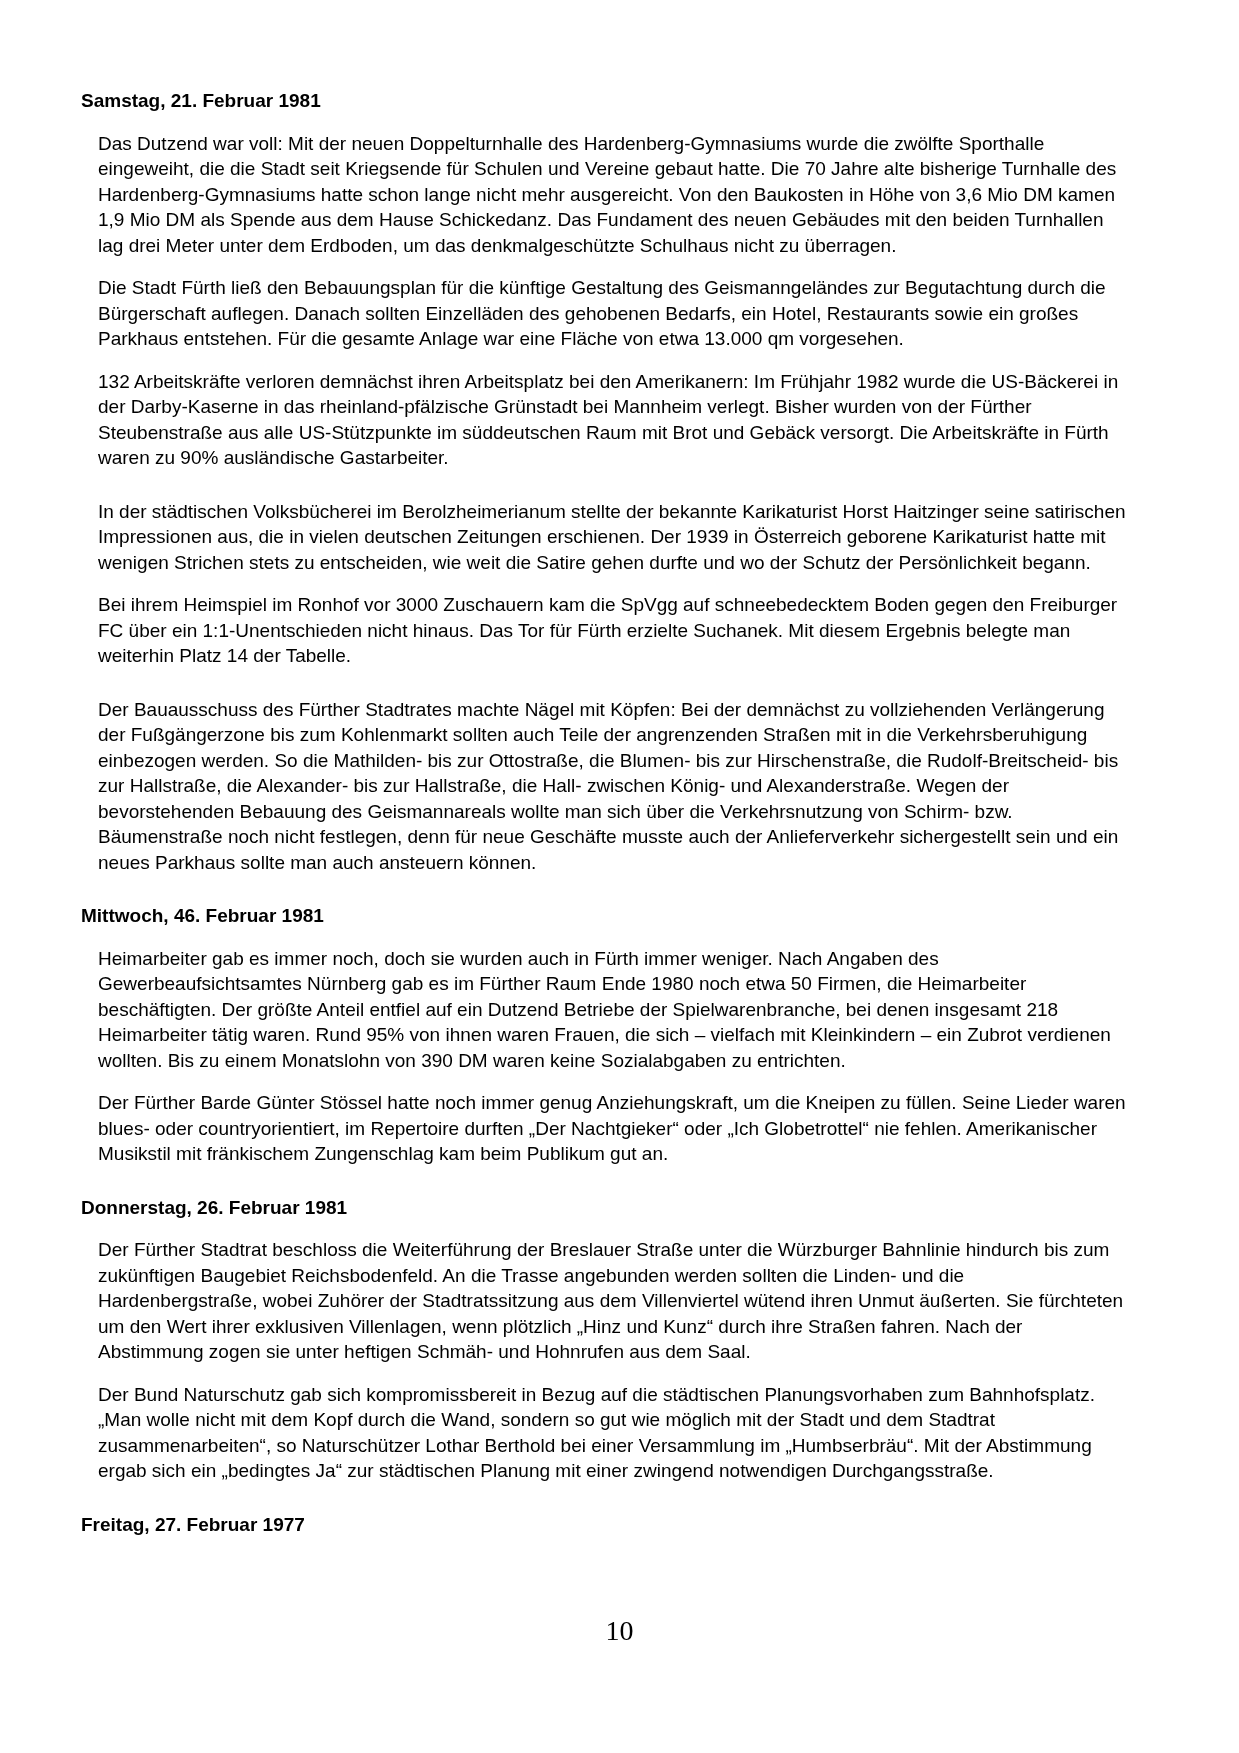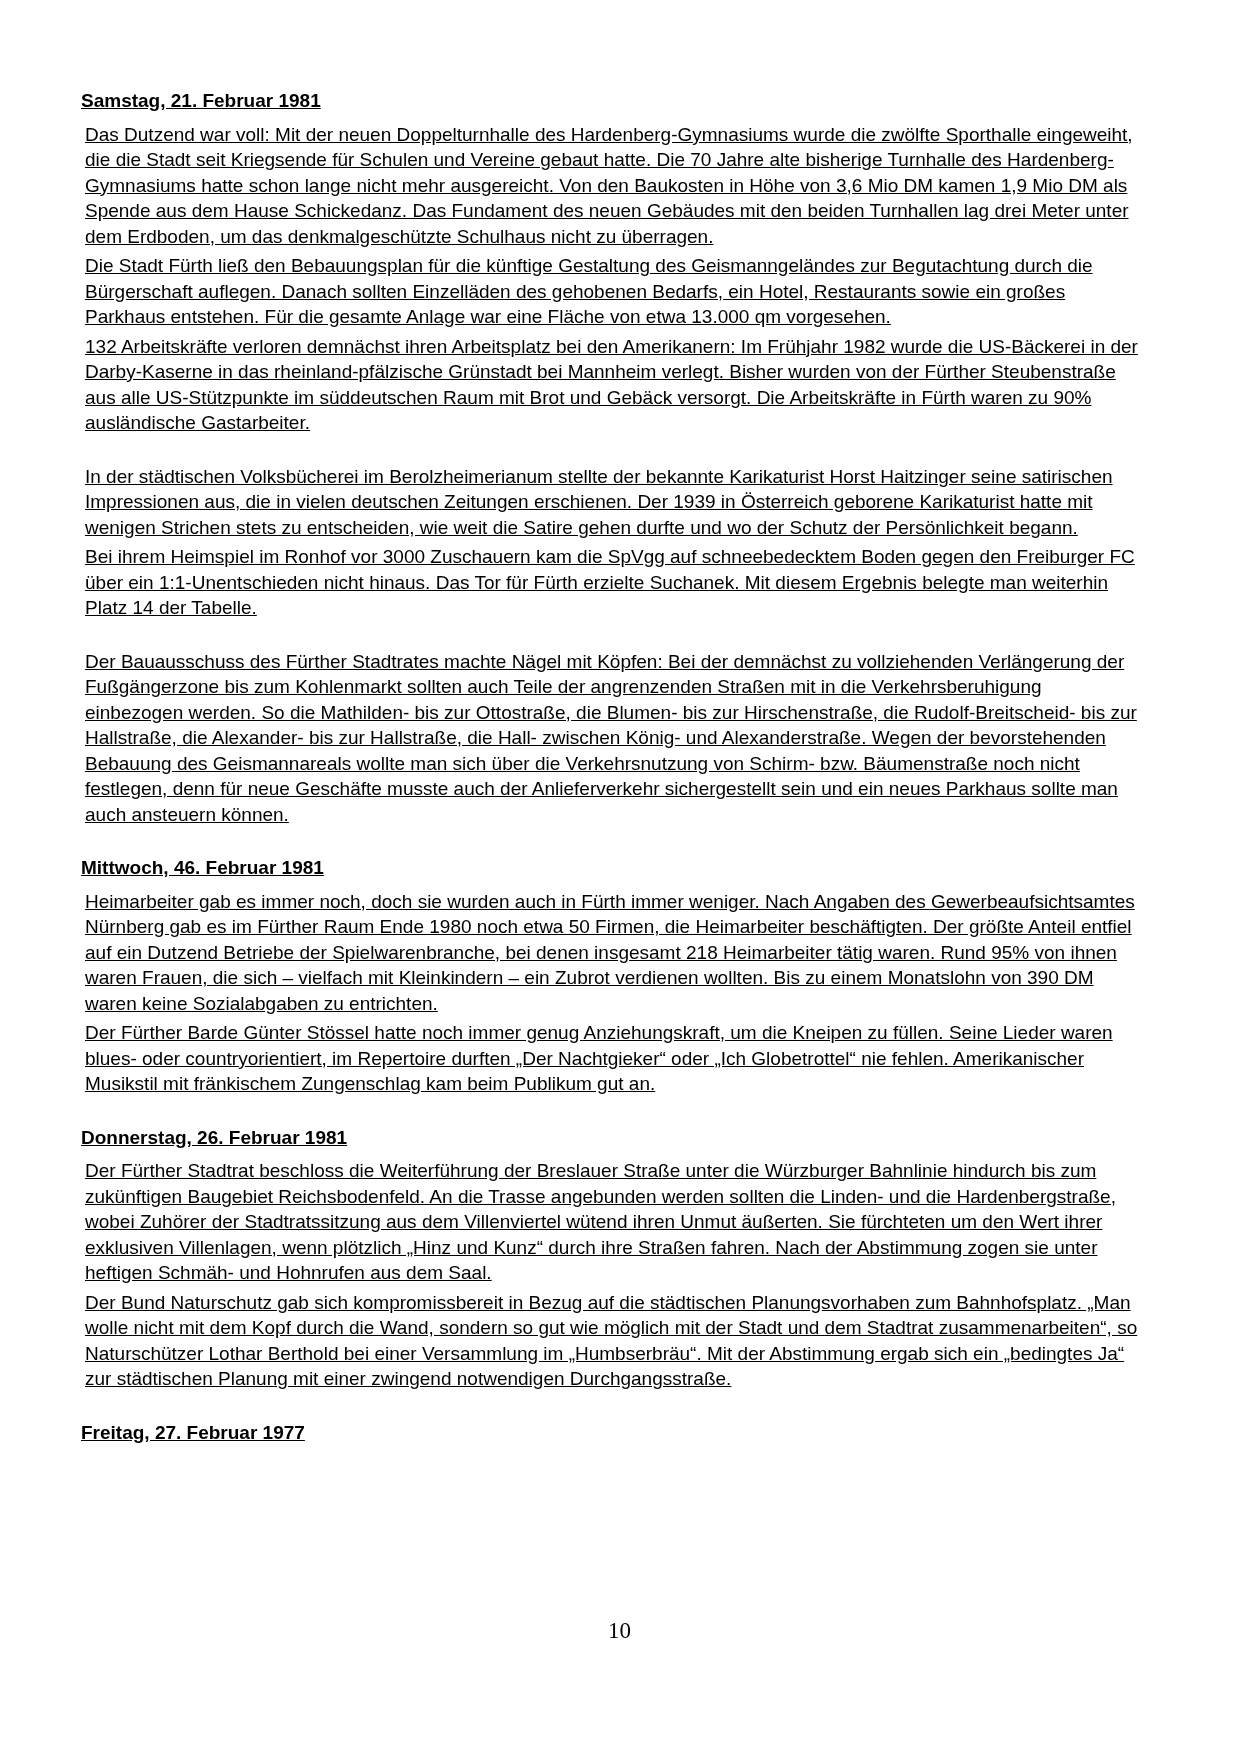--- a/index.html
+++ b/index.html
@@ -33,7 +33,6 @@
     font-weight: bold;
     margin: 0 0 8px 0;
     line-height: 25.5px;
-    text-decoration: underline;
   }
   .day-section p {
     margin: 4px;

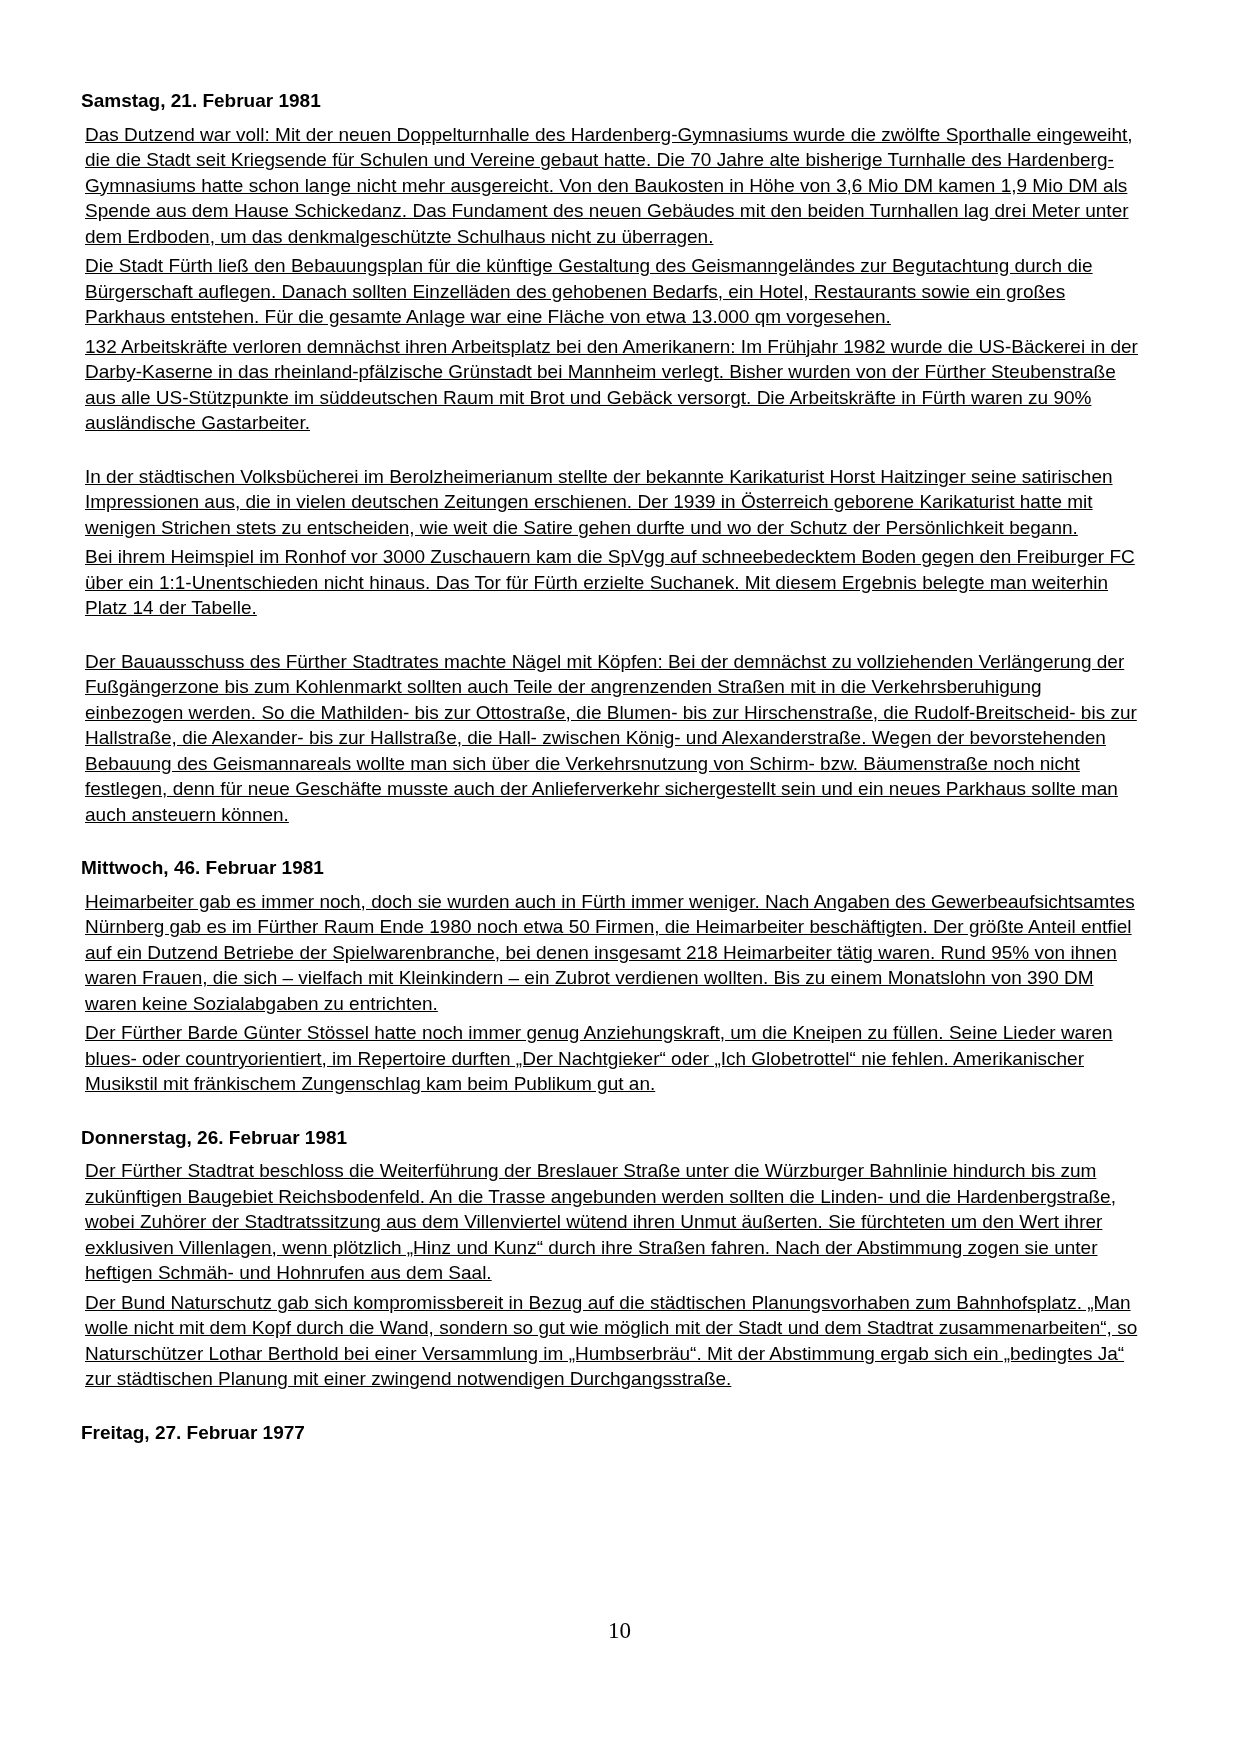--- a/index.html
+++ b/index.html
@@ -35,9 +35,8 @@
     line-height: 25.5px;
   }
   .day-section p {
-    margin: 4px;
+    margin: 17px;
     padding: 0;
-    text-decoration: underline;
   }
   .page-number {
     position: absolute;

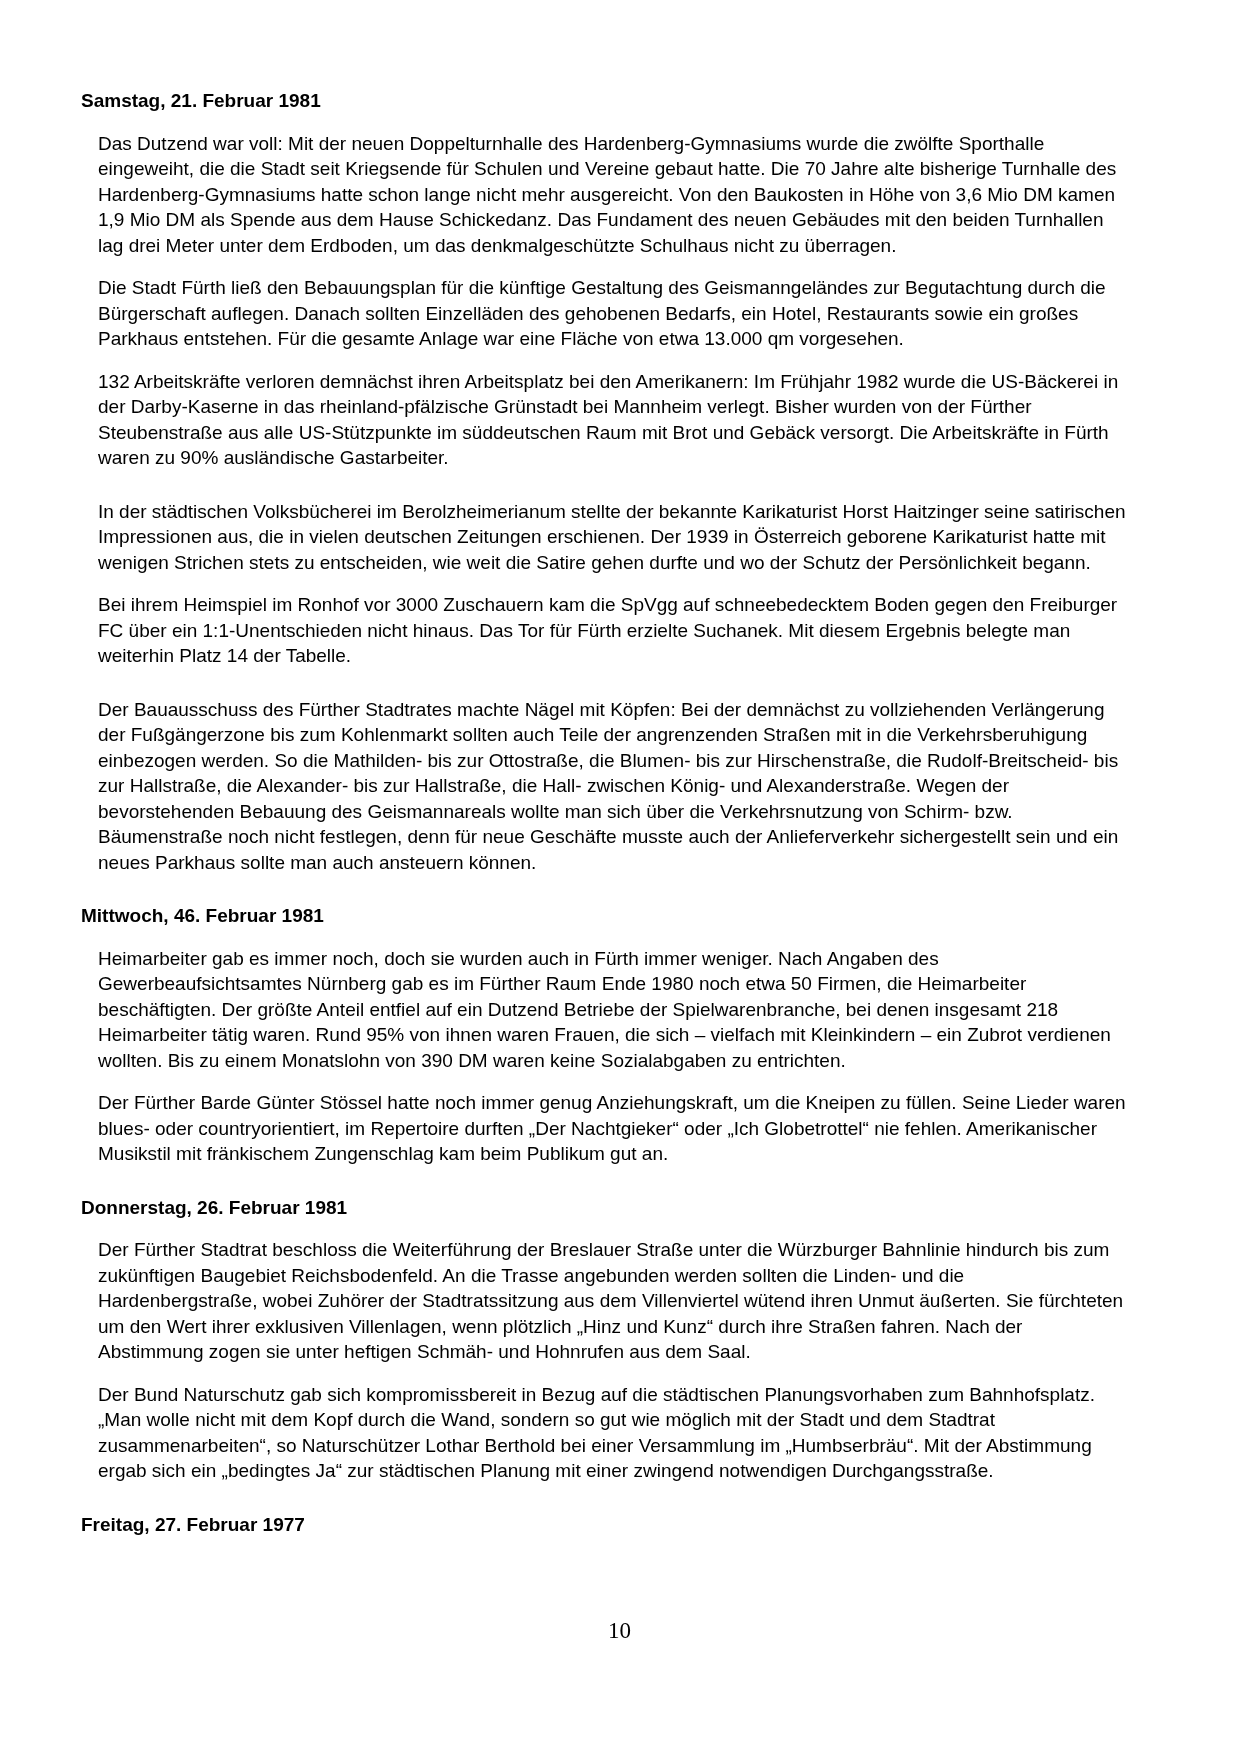--- a/index.html
+++ b/index.html
@@ -45,7 +45,7 @@
     width: 100%;
     text-align: center;
     font-family: "Liberation Serif", serif;
-    font-size: 23px;
+    font-size: 28px;
     line-height: 30px;
   }
 </style>

